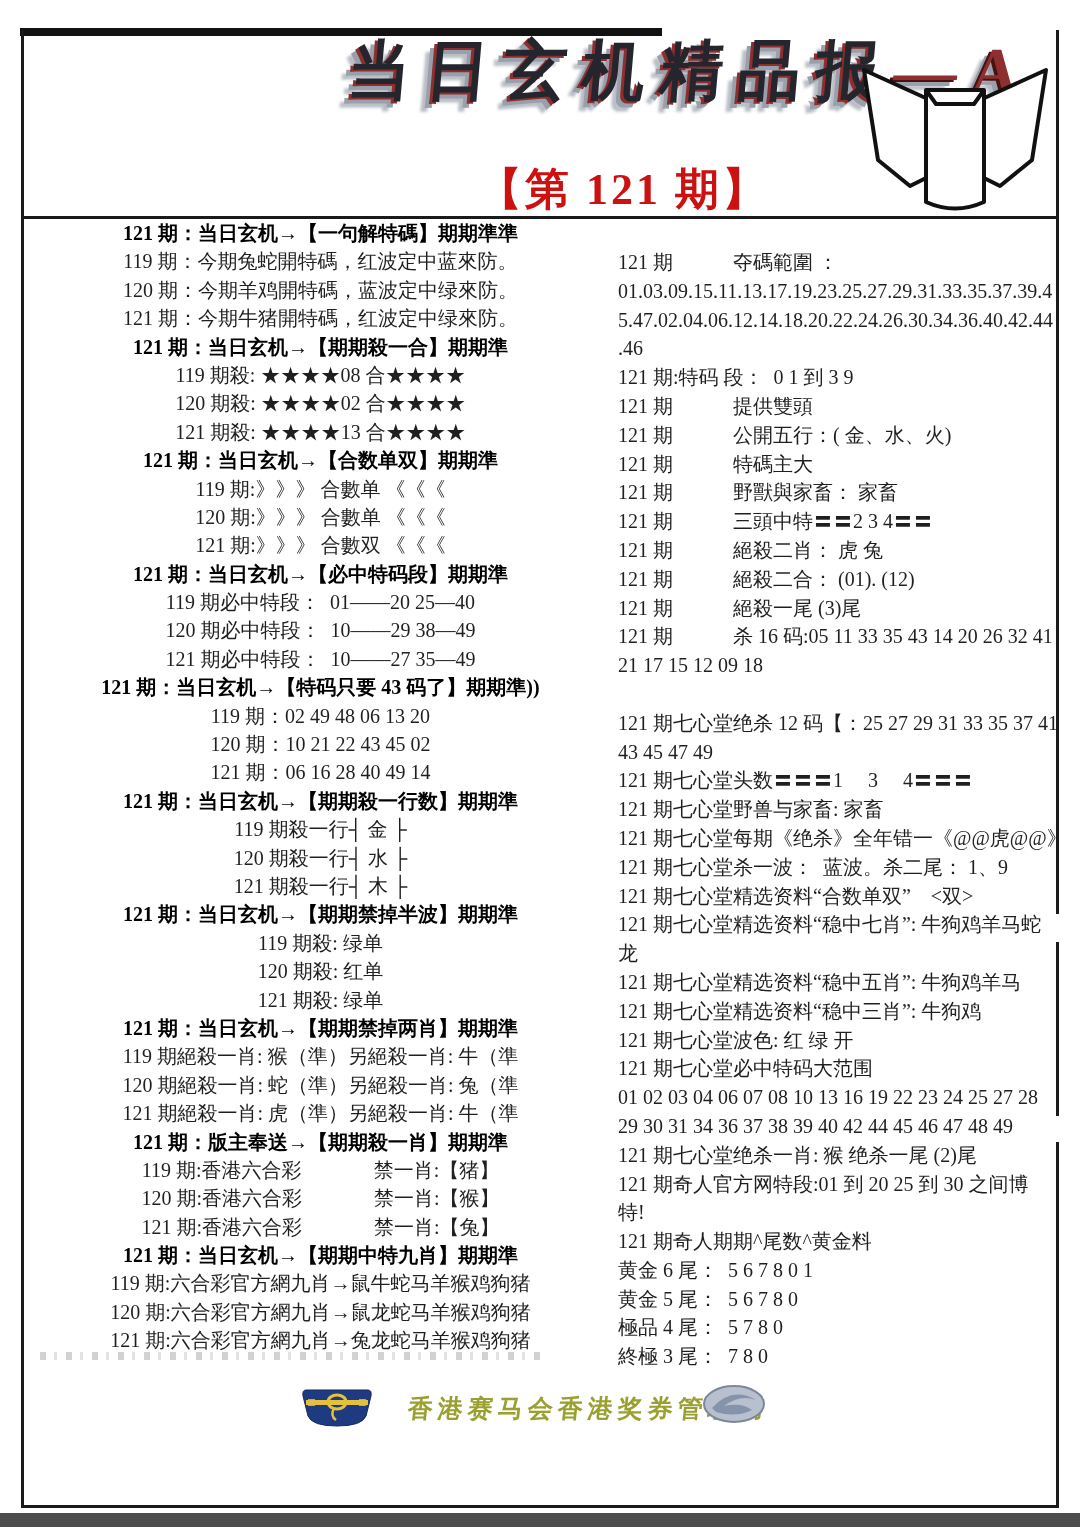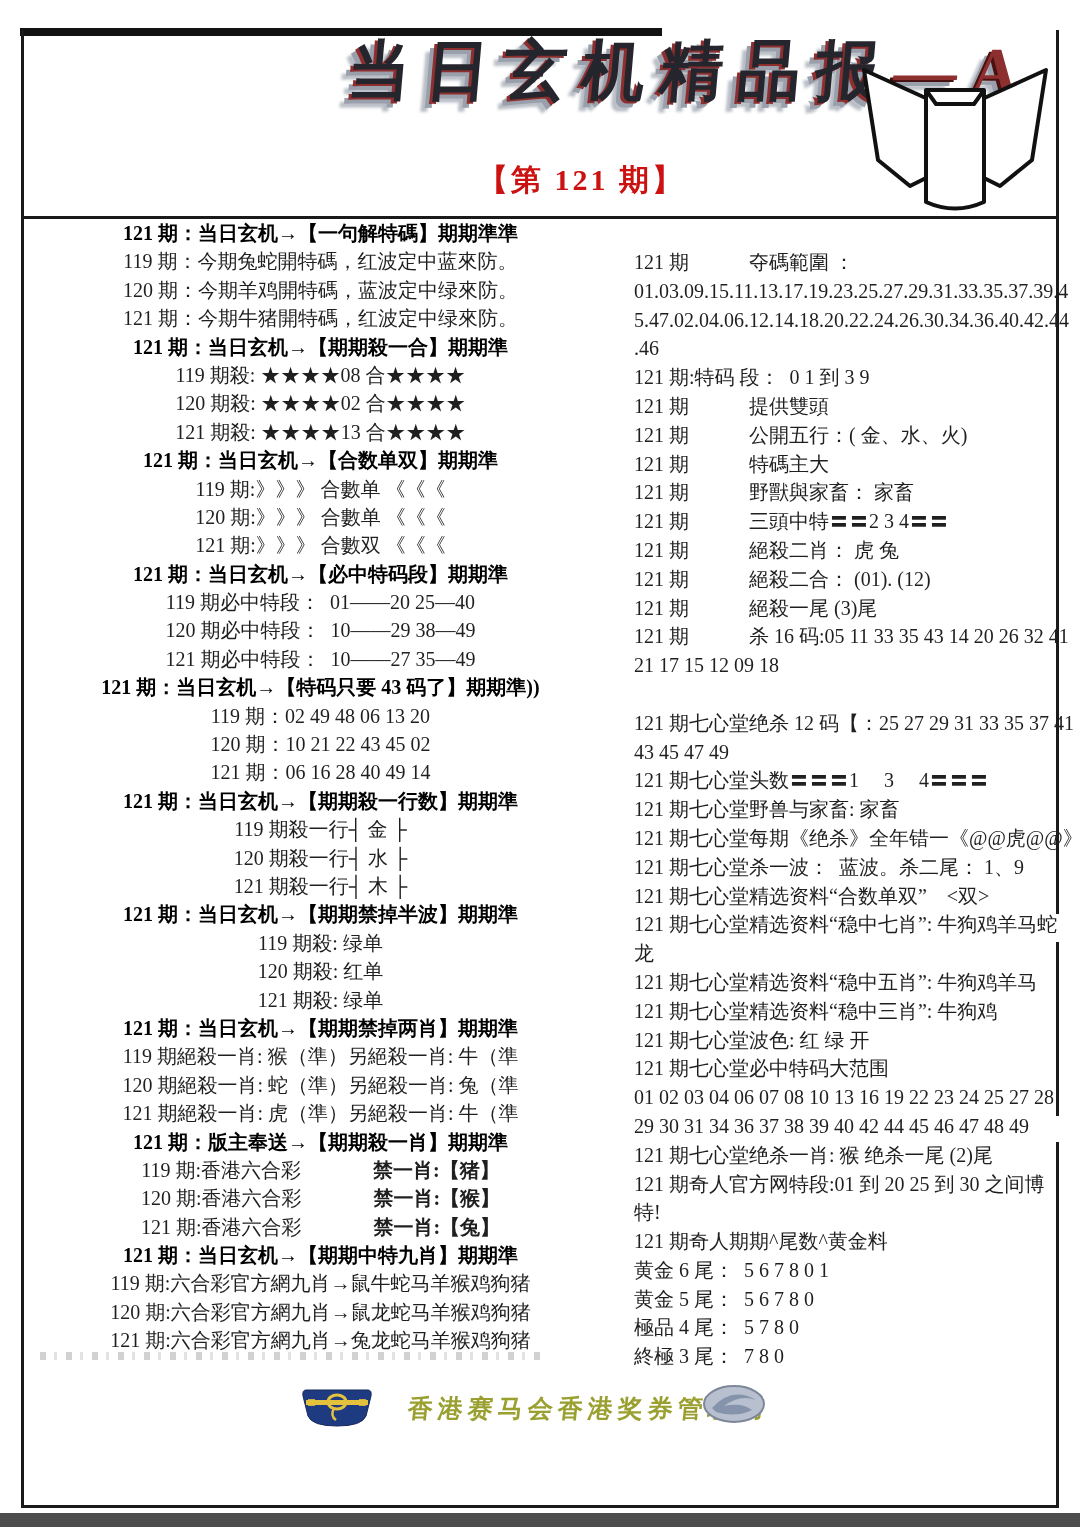--- a/index.html
+++ b/index.html
@@ -23,7 +23,7 @@
          white-space:pre;color:#25252d;
          text-shadow:-3px 2px 0 #8e2f2f,-7px 6px 0 #9aa0ab,-11px 10px 3px #b9bec6;}
   .title .suffix{color:#8e2f2f;text-shadow:-3px 2px 0 #4a1111,-7px 6px 0 #9aa0ab,-11px 10px 3px #b9bec6;}
-  .issue{position:absolute;left:478px;top:160px;font-size:30px;font-weight:bold;
+  .issue{position:absolute;left:478px;top:160px;font-size:44px;font-weight:bold;
          letter-spacing:3px;color:#cc1111;white-space:pre;}
   .ribbon{position:absolute;left:856px;top:64px;width:198px;height:152px;}
   .ribbon-label{fill:#d42020;font-size:21px;font-weight:bold;letter-spacing:2px;

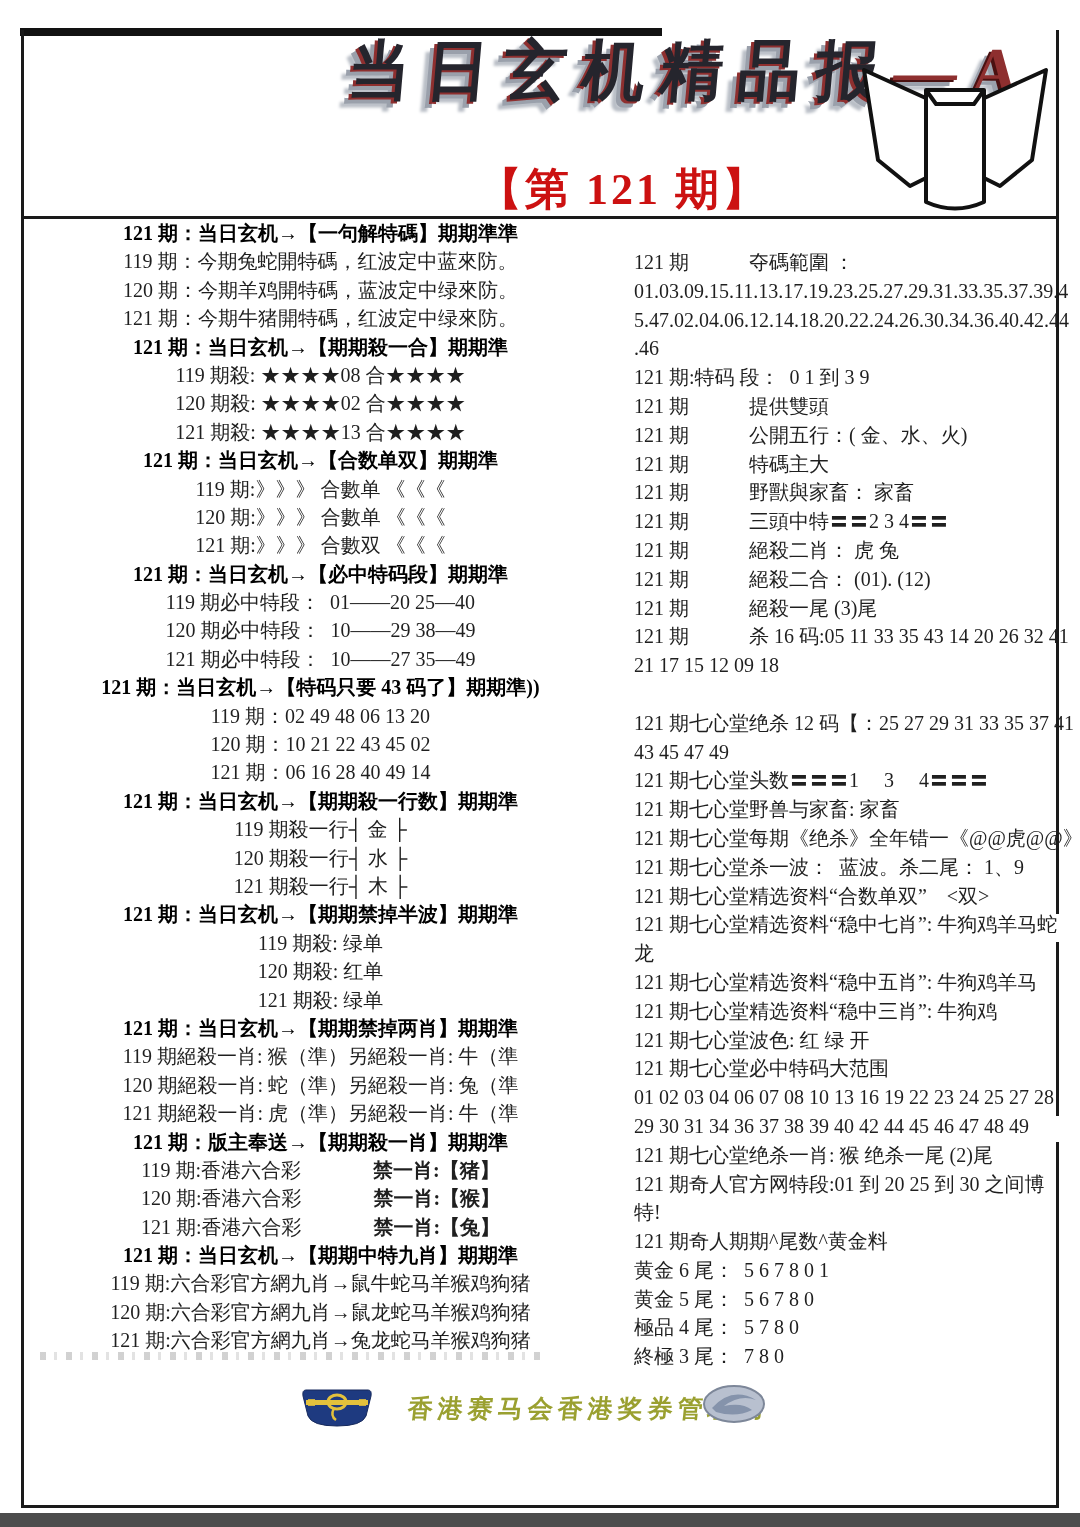--- a/index.html
+++ b/index.html
@@ -33,7 +33,7 @@
   .col{position:absolute;white-space:pre;}
   .lcol{left:38px;top:219px;width:565px;font-size:20px;}
   .lcol .line{height:28.4px;line-height:28.4px;text-align:center;}
-  .rcol{left:618px;top:248px;width:432px;font-size:20px;margin-left:16px;}
+  .rcol{left:618px;top:248px;width:432px;font-size:20px;}
   .rcol .line{height:28.8px;line-height:28.8px;}
   .line{overflow:visible;}
   .line.bold{font-weight:bold;color:#000;}

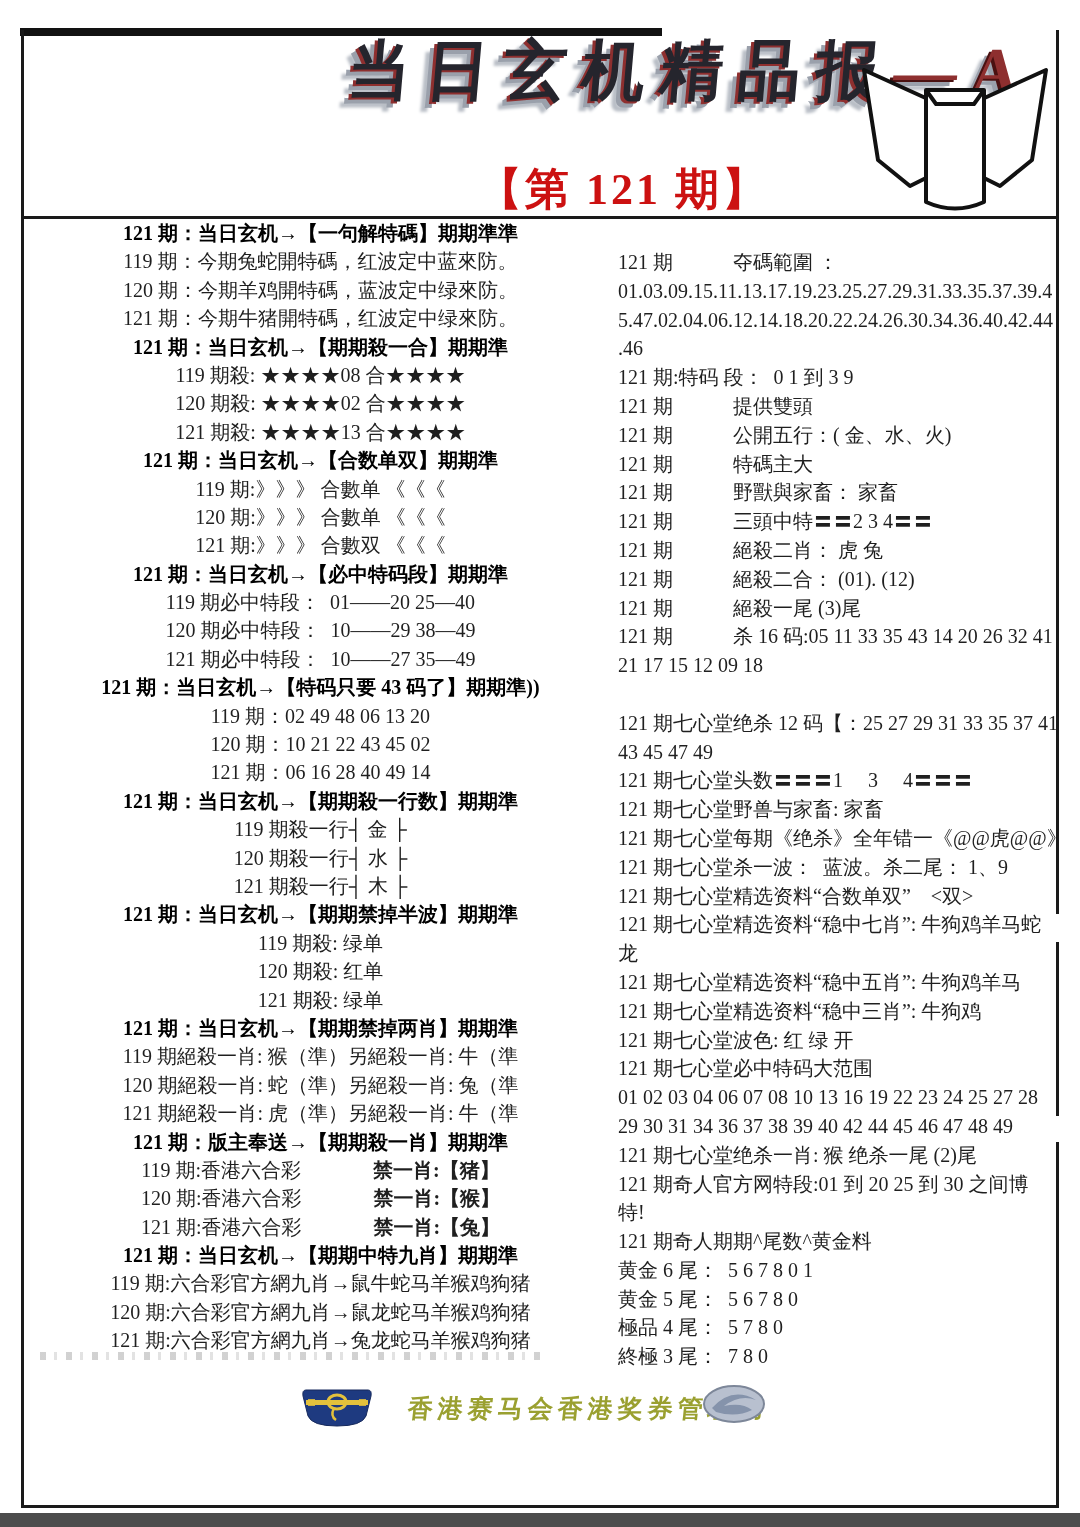--- a/index.html
+++ b/index.html
@@ -37,7 +37,7 @@
   .rcol .line{height:28.8px;line-height:28.8px;}
   .line{overflow:visible;}
   .line.bold{font-weight:bold;color:#000;}
-  .line .tail{font-weight:bold;margin-left:72px;}
+  .line .tail{font-weight:normal;margin-left:72px;}
 
   
   .faint-cut{position:absolute;left:40px;top:1352px;width:500px;height:8px;opacity:.45;

